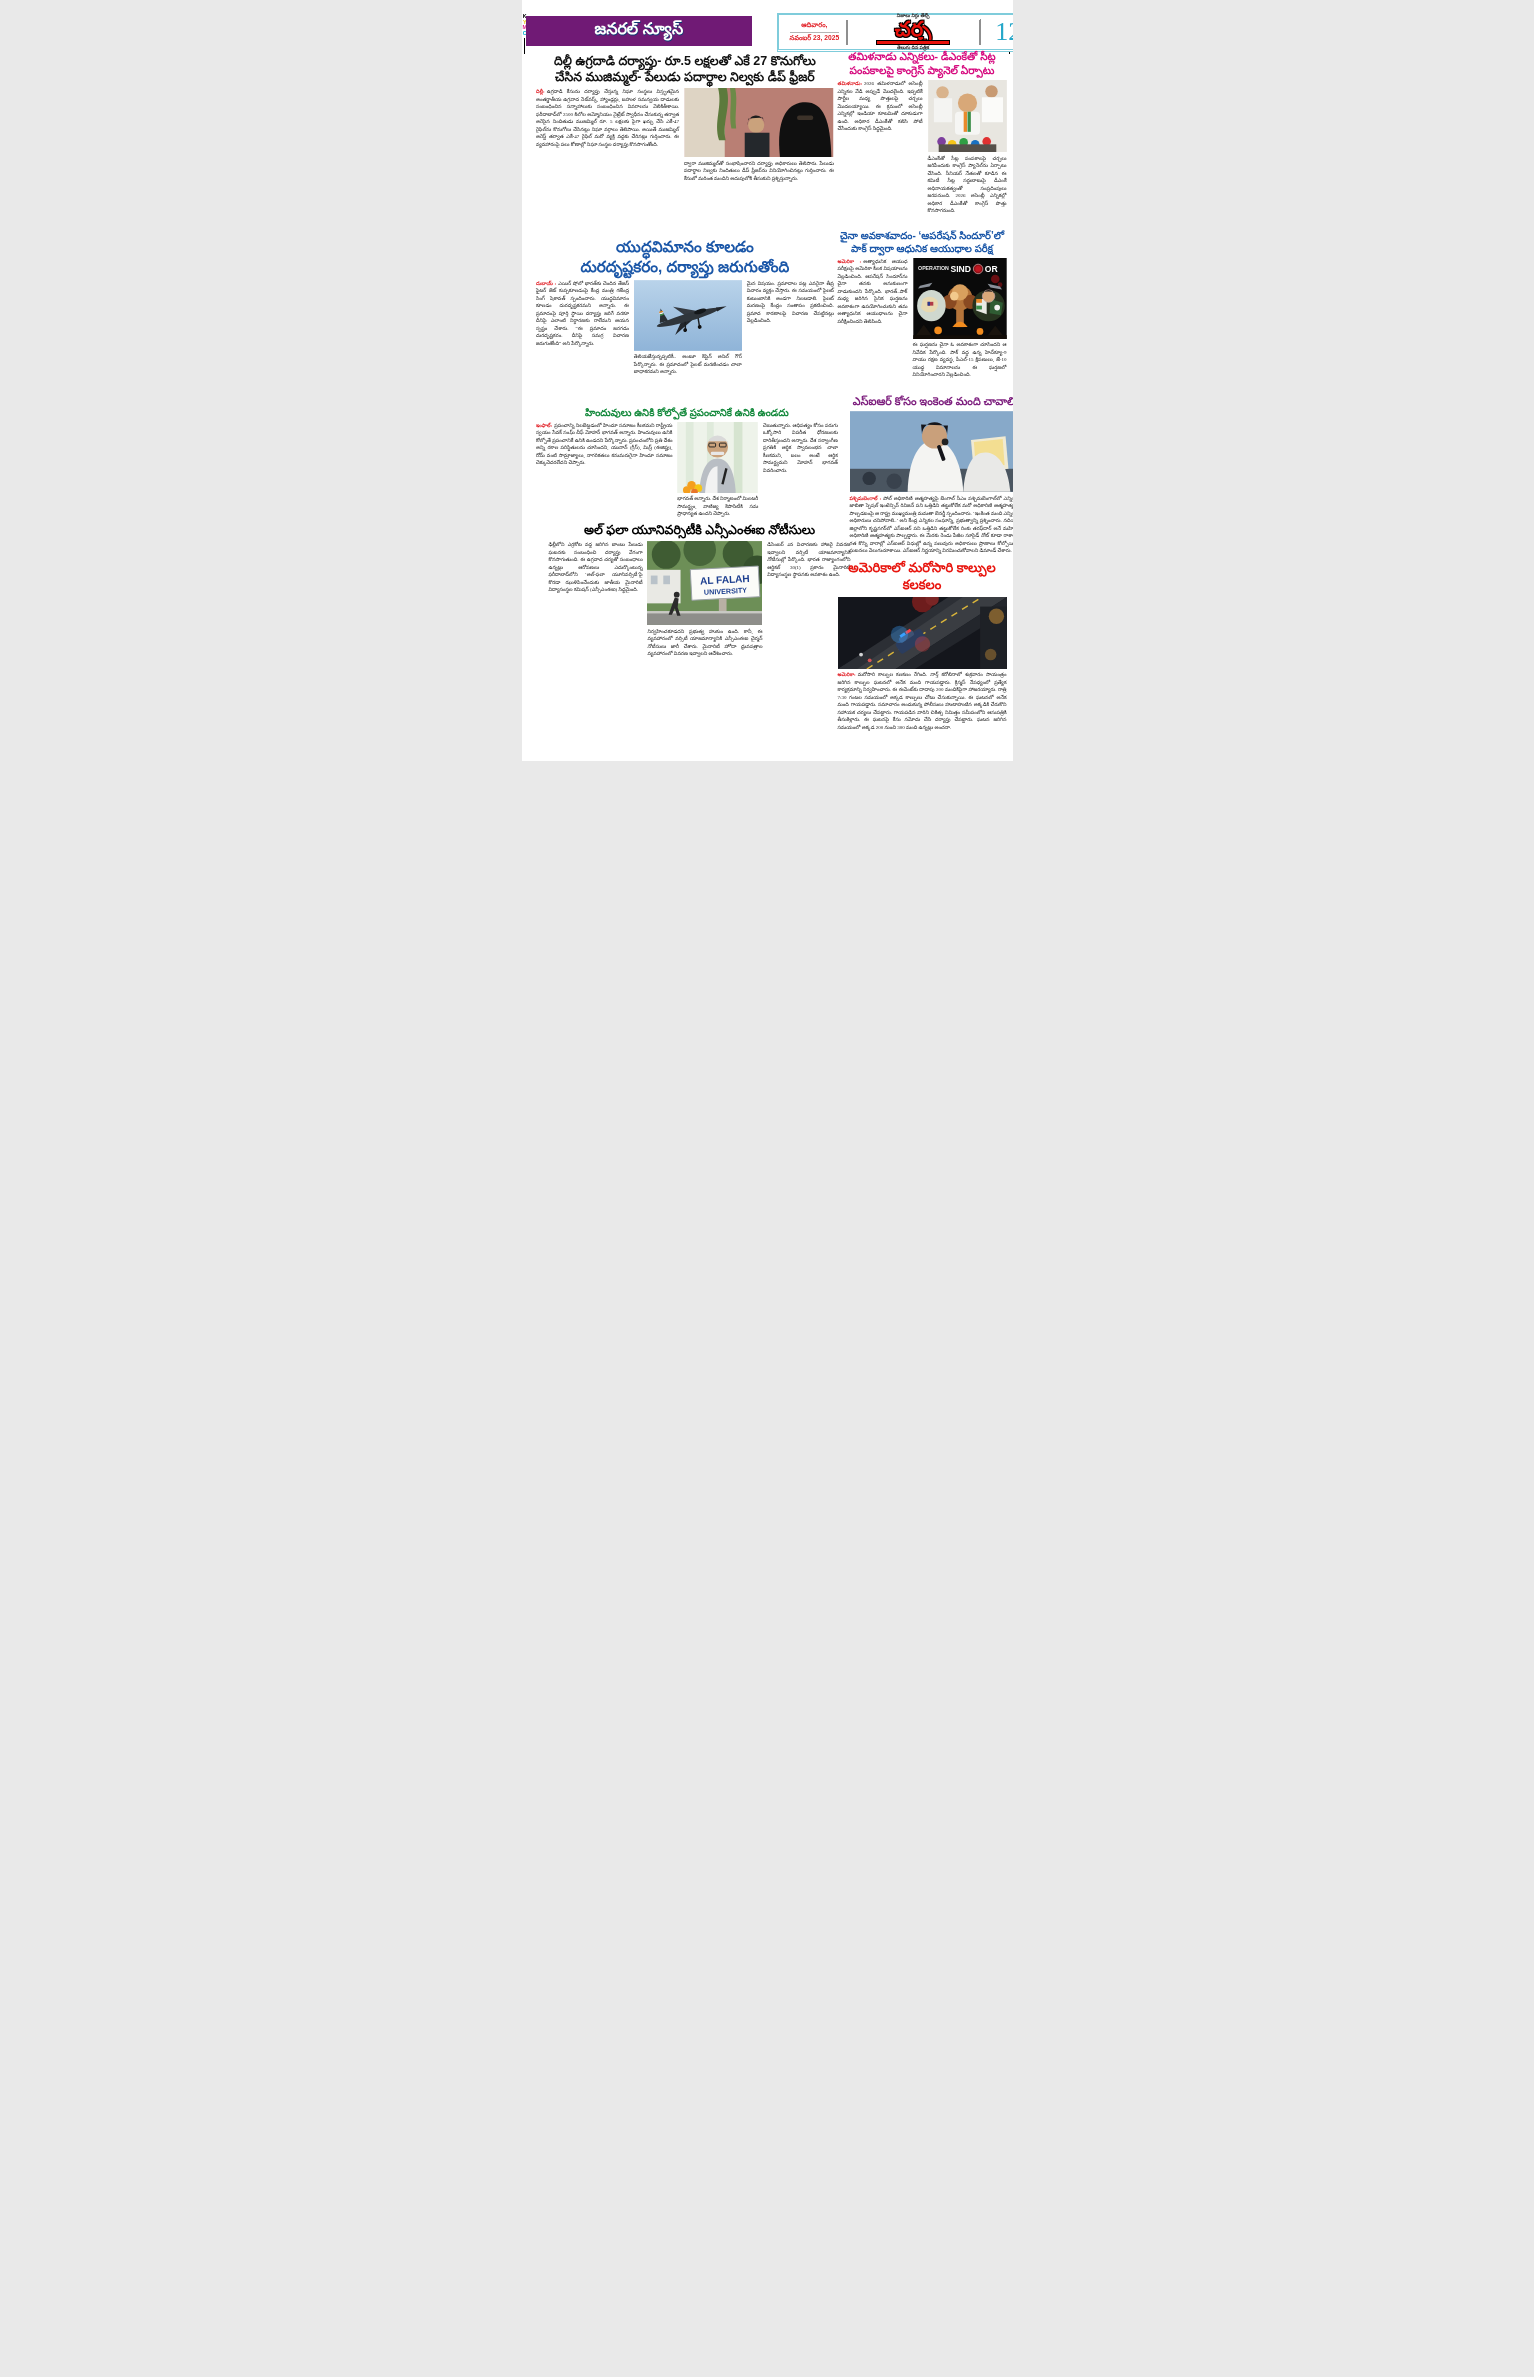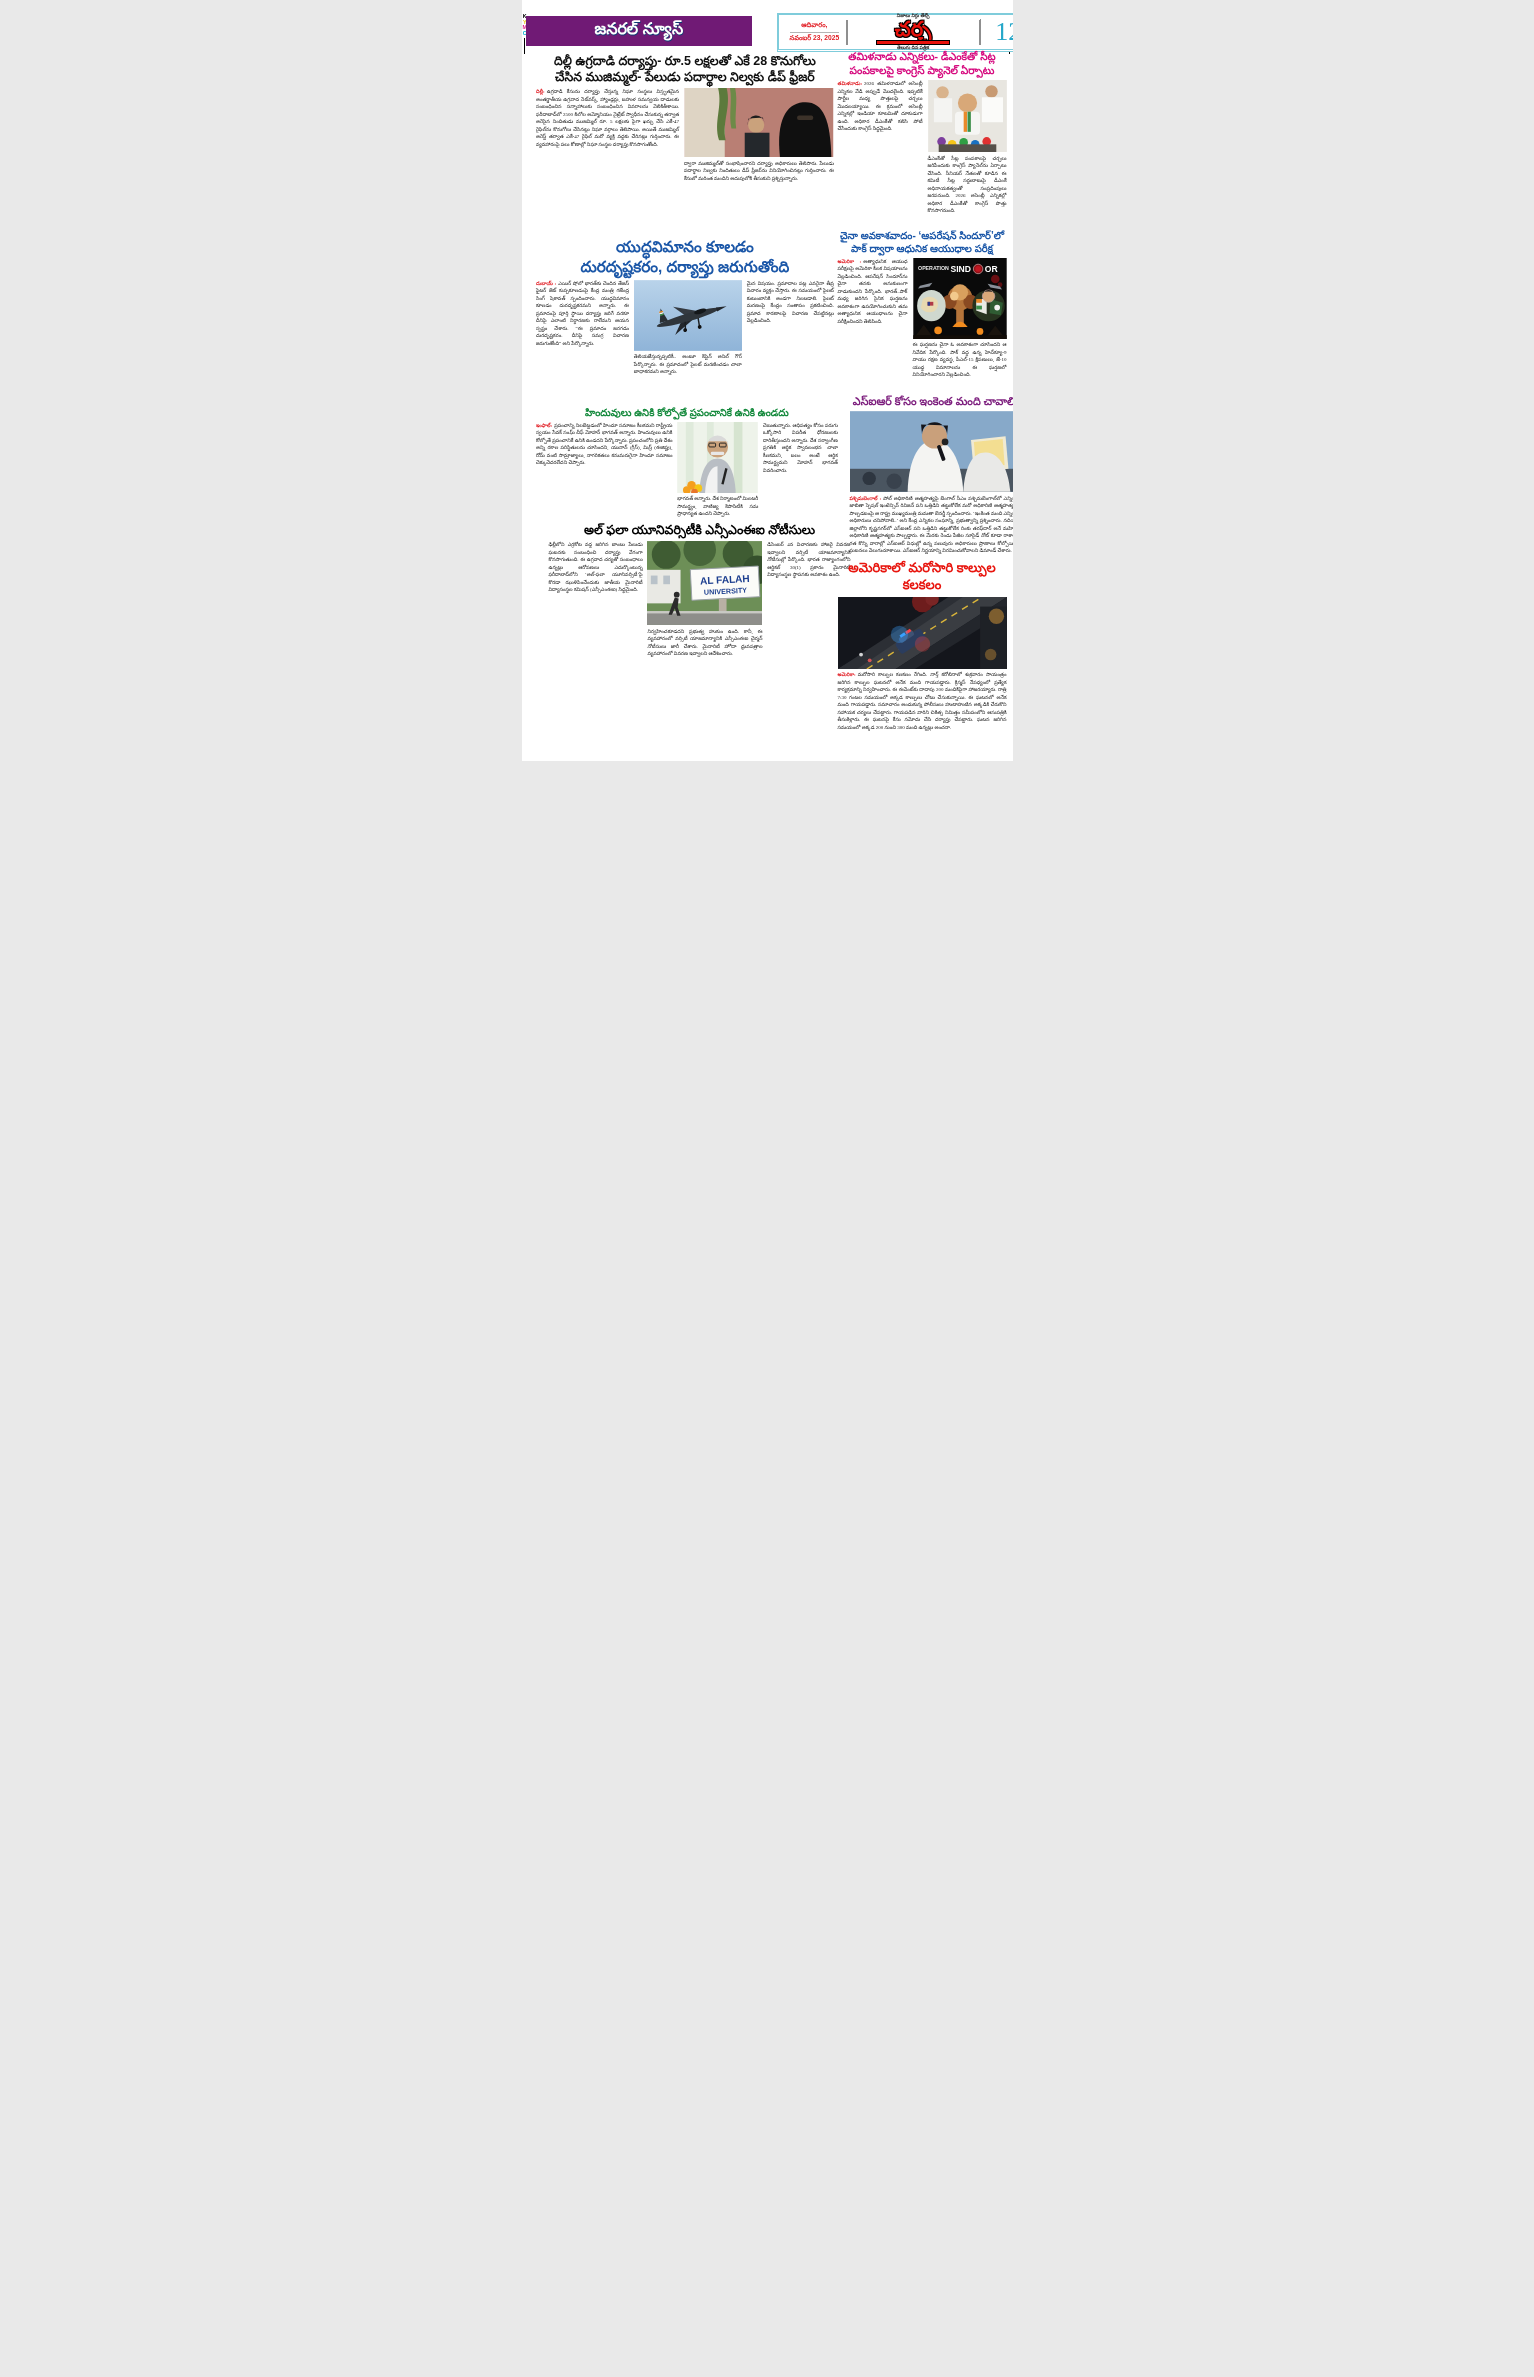--- a/index.html
+++ b/index.html
@@ -82,7 +82,7 @@
 
   <article class="art" style="left:14.4px;top:53px;width:298px;height:182px;">
     <h1 class="hl" style="font-size:12.5px;color:#111;">
-      <span>దిల్లీ ఉగ్రదాడి దర్యాప్తు- రూ.5 లక్షలతో ఎకే 28 కొనుగోలు</span><br>
+      <span>దిల్లీ ఉగ్రదాడి దర్యాప్తు- రూ.5 లక్షలతో ఎకే 27 కొనుగోలు</span><br>
       <span>చేసిన ముజిమ్మల్- పేలుడు పదార్థాల నిల్వకు డీప్ ఫ్రీజర్</span>
     </h1>
     <div class="row">

